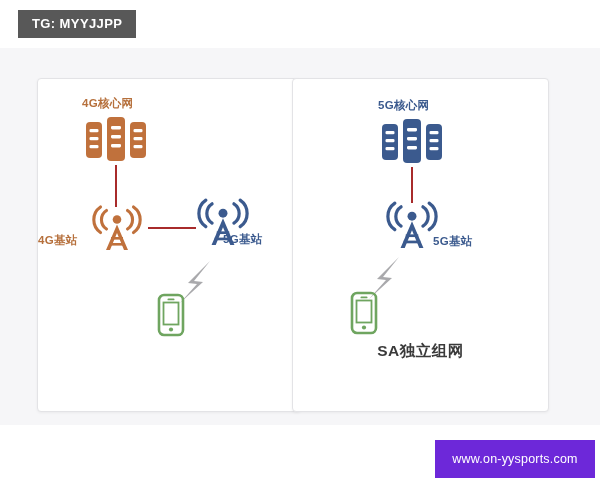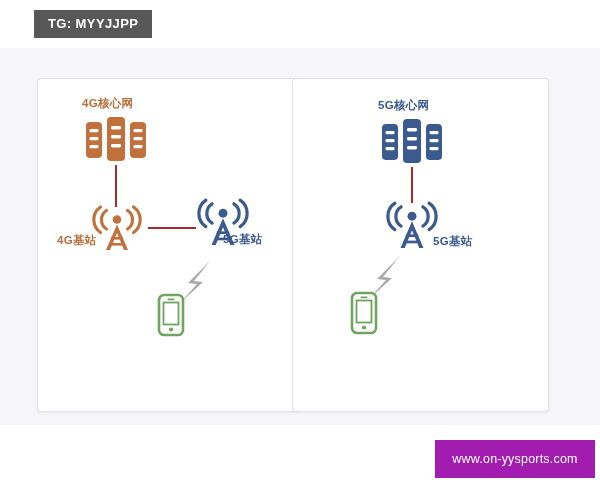--- a/index.html
+++ b/index.html
@@ -20,7 +20,7 @@
 
   
   .tg-badge{
-    position:absolute;left:34px;top:10px;
+    position:absolute;left:18px;top:10px;
     padding:7px 14px 8px 14px;
     background:#585858;
     color:#ffffff;

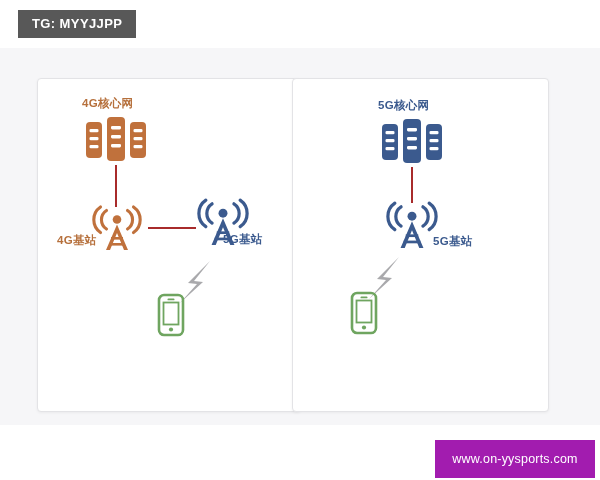--- a/index.html
+++ b/index.html
@@ -127,7 +127,7 @@
         <rect x="17" y="39" width="16" height="2.6" fill="#c0713c"></rect>
       </svg>
     </div>
-    <div class="label label-orange" style="left:19px;top:154px;">4G基站</div>
+    <div class="label label-orange" style="left:0;top:154px;">4G基站</div>
 
     <div class="line hline" style="left:110px;top:148px;width:48px;"></div>
 

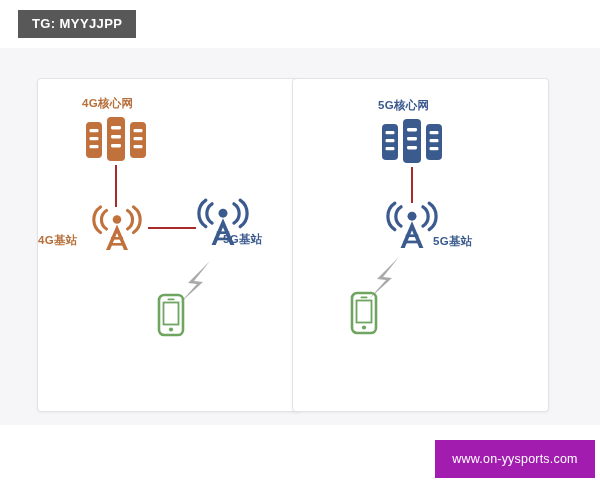--- a/index.html
+++ b/index.html
@@ -218,6 +218,7 @@
       </svg>
     </div>
 
+    <div class="card-title">SA独立组网</div>
   </div>
 
   <div class="watermark">www.on-yysports.com</div>

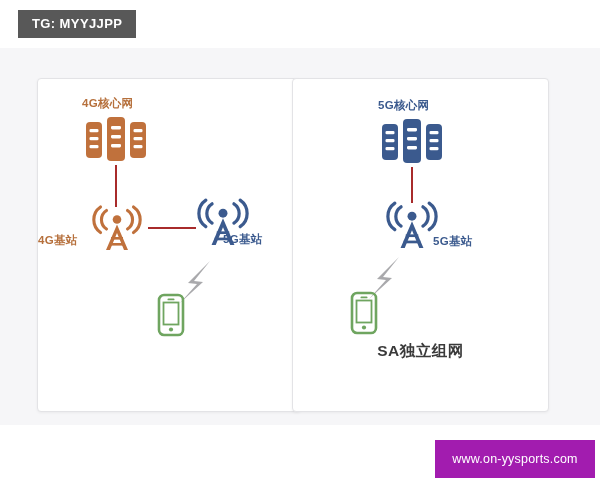--- a/index.html
+++ b/index.html
@@ -34,7 +34,7 @@
   .watermark{
     position:absolute;left:435px;top:440px;
     width:160px;height:38px;
-    background:#a21caf;
+    background:#6d28d9;
     color:#ffffff;
     font-size:12.5px;
     display:flex;align-items:center;justify-content:center;

